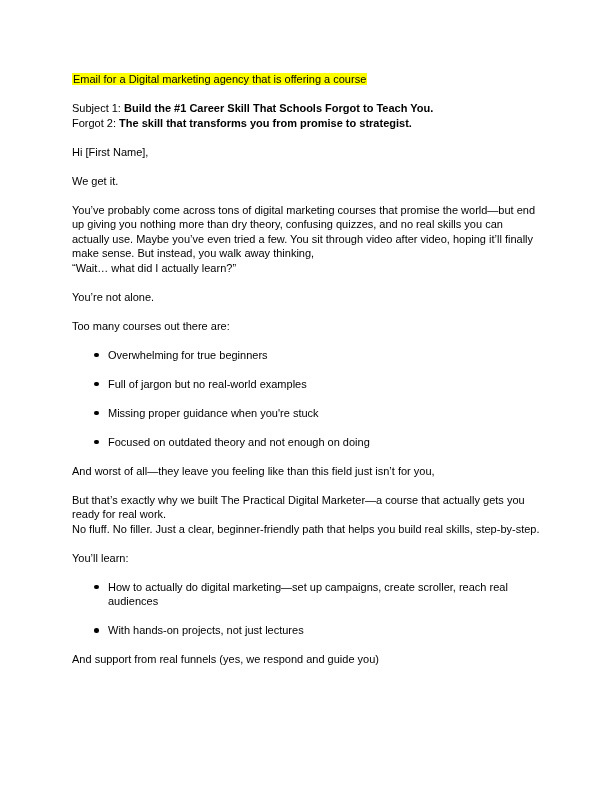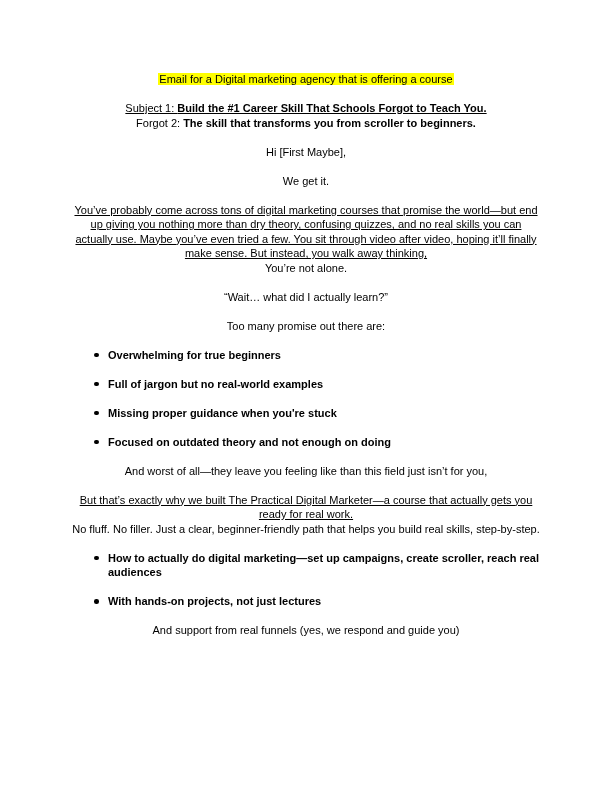--- a/index.html
+++ b/index.html
@@ -21,7 +21,7 @@
     left: 72px;
     width: 468px;
   }
-  .para { margin: 0 0 14.5px 0; text-align: center; }
+  .para { margin: 0 0 14.5px 0; }
   .para.tight { margin-bottom: 0; text-decoration: underline; }
   .hl { background: #ffff00; padding: 0 1px; }
   .bold { font-weight: bold; }

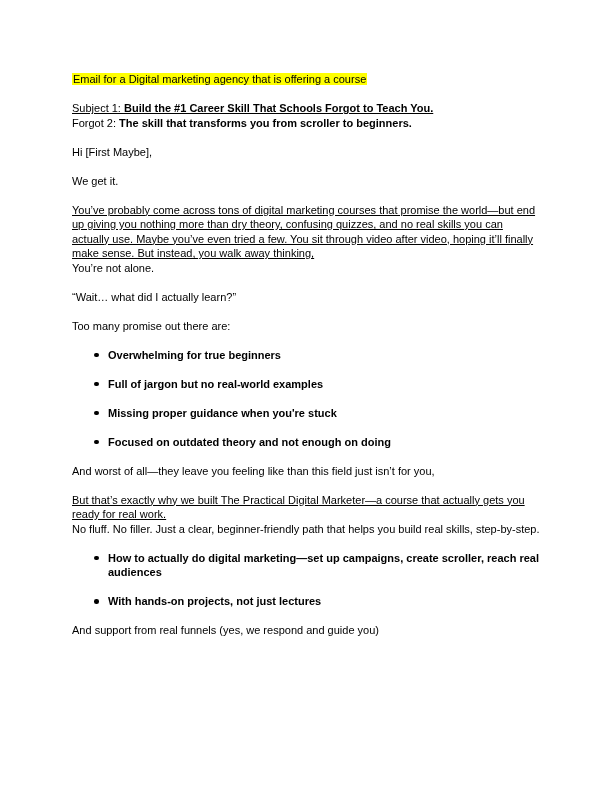--- a/index.html
+++ b/index.html
@@ -22,7 +22,7 @@
     width: 468px;
   }
   .para { margin: 0 0 14.5px 0; }
-  .para.tight { margin-bottom: 0; text-decoration: underline; }
+  .para.tight { margin-bottom: 0; }
   .hl { background: #ffff00; padding: 0 1px; }
   .bold { font-weight: bold; }
   ul.doc-list {

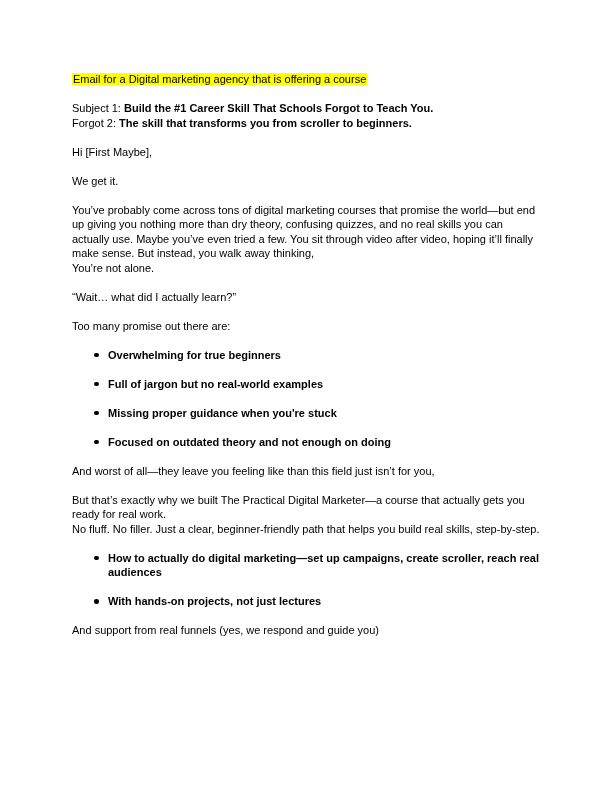--- a/index.html
+++ b/index.html
@@ -60,7 +60,7 @@
       <span>Subject 1: </span><span class="bold">Build the #1 Career Skill That Schools Forgot to Teach You.</span>
     </div>
     <div class="para">
-      <span>Forgot 2: </span><span class="bold">The skill that transforms you from scroller to beginners.</span>
+      <span>Forgot 2: </span><span class="bold">The skill that transforms you from promise to strategist.</span>
     </div>
 
     <div class="para">Hi [First Maybe],</div>

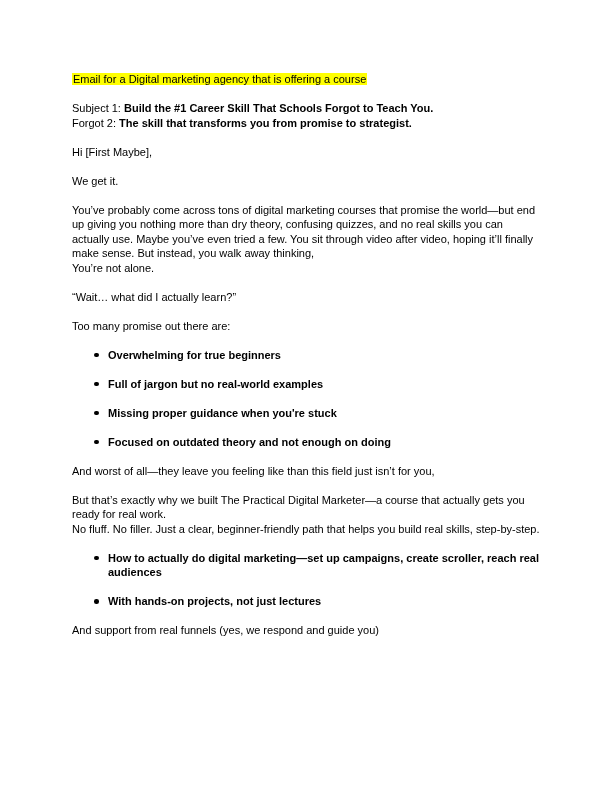--- a/index.html
+++ b/index.html
@@ -63,7 +63,7 @@
       <span>Forgot 2: </span><span class="bold">The skill that transforms you from promise to strategist.</span>
     </div>
 
-    <div class="para">Hi [First Maybe],</div>
+    <div class="para">Hi [First Name],</div>
 
     <div class="para">We get it.</div>
 

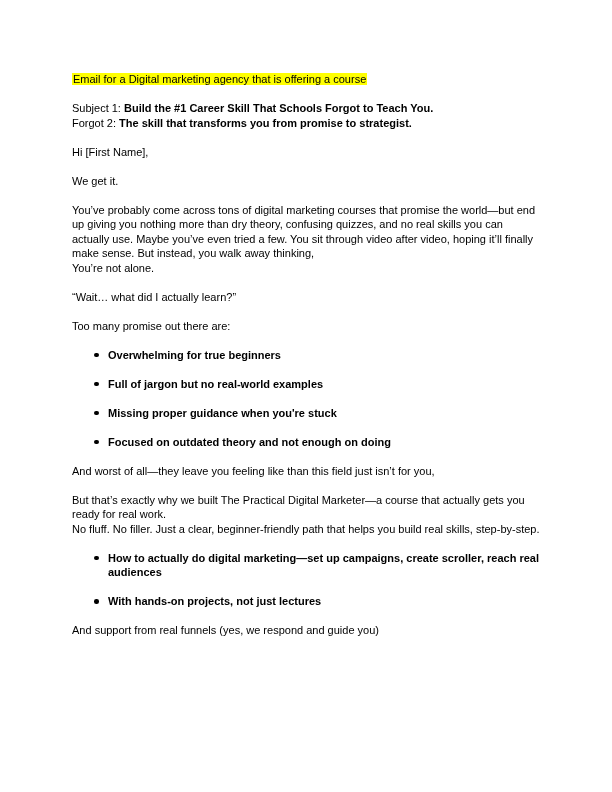--- a/index.html
+++ b/index.html
@@ -68,9 +68,9 @@
     <div class="para">We get it.</div>
 
     <div class="para tight">You’ve probably come across tons of digital marketing courses that promise the world—but end up giving you nothing more than dry theory, confusing quizzes, and no real skills you can actually use. Maybe you’ve even tried a few. You sit through video after video, hoping it’ll finally make sense. But instead, you walk away thinking,</div>
+    <div class="para">“Wait…  what did I actually learn?”</div>
+
     <div class="para">You’re not alone.</div>
-
-    <div class="para">“Wait…  what did I actually learn?”</div>
 
     <div class="para">Too many promise out there are:</div>
 

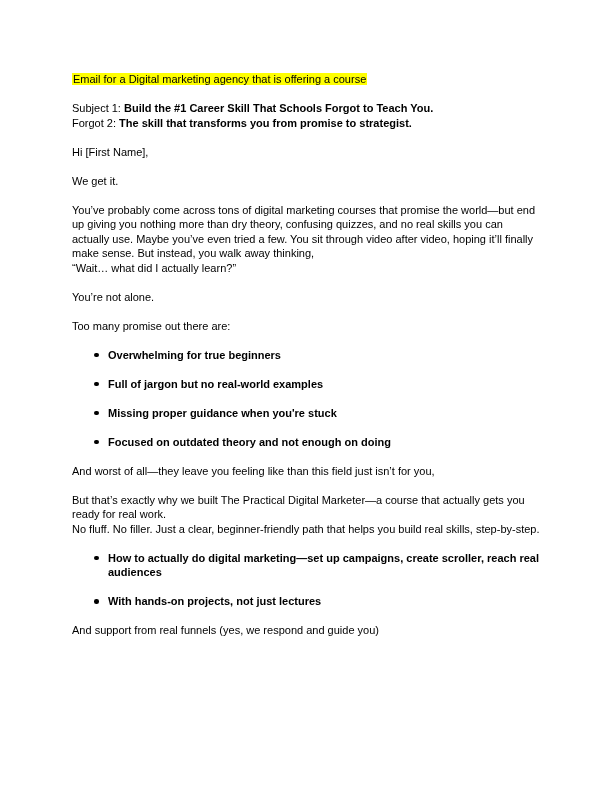--- a/index.html
+++ b/index.html
@@ -72,7 +72,7 @@
 
     <div class="para">You’re not alone.</div>
 
-    <div class="para">Too many promise out there are:</div>
+    <div class="para">Too many courses out there are:</div>
 
     <ul class="doc-list">
         <li>Overwhelming for true beginners</li>

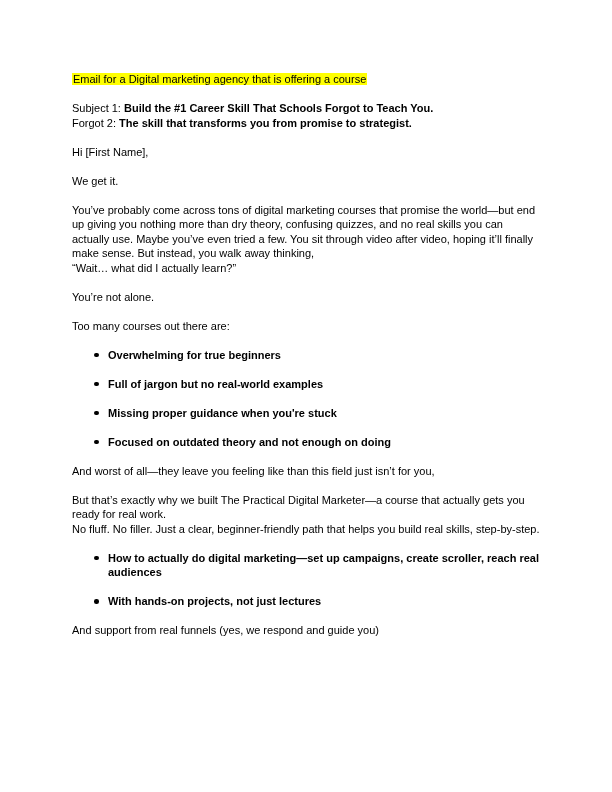--- a/index.html
+++ b/index.html
@@ -33,7 +33,6 @@
   ul.doc-list li {
     position: relative;
     margin: 0 0 14.5px 0;
-    font-weight: bold;
   }
   ul.doc-list li::before {
     content: "";

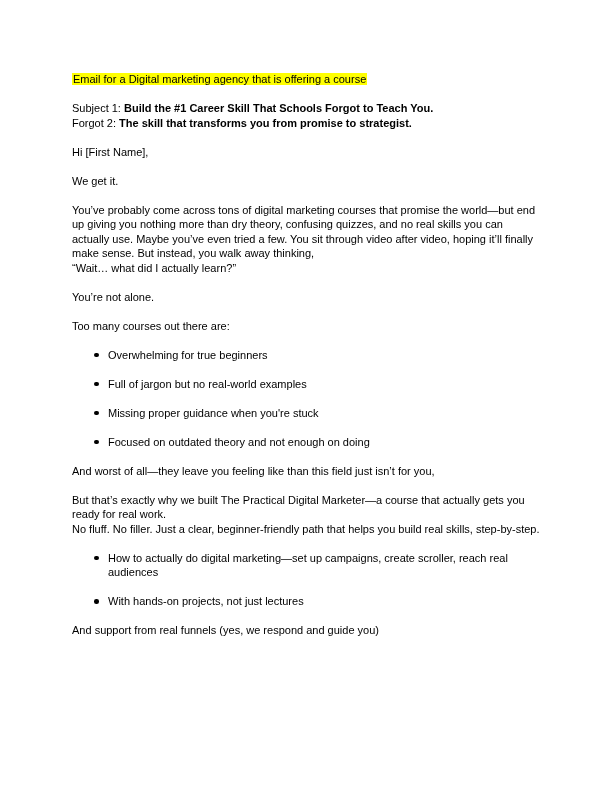--- a/index.html
+++ b/index.html
@@ -85,6 +85,7 @@
     <div class="para tight">But that’s exactly why we built The Practical Digital Marketer—a course that actually gets you ready for real work.</div>
     <div class="para">No fluff. No filler. Just a clear, beginner-friendly path that helps you build real skills, step-by-step.</div>
 
+    <div class="para">You’ll learn:</div>
 
     <ul class="doc-list">
         <li>How to actually do digital marketing—set up campaigns, create scroller, reach real audiences</li>

